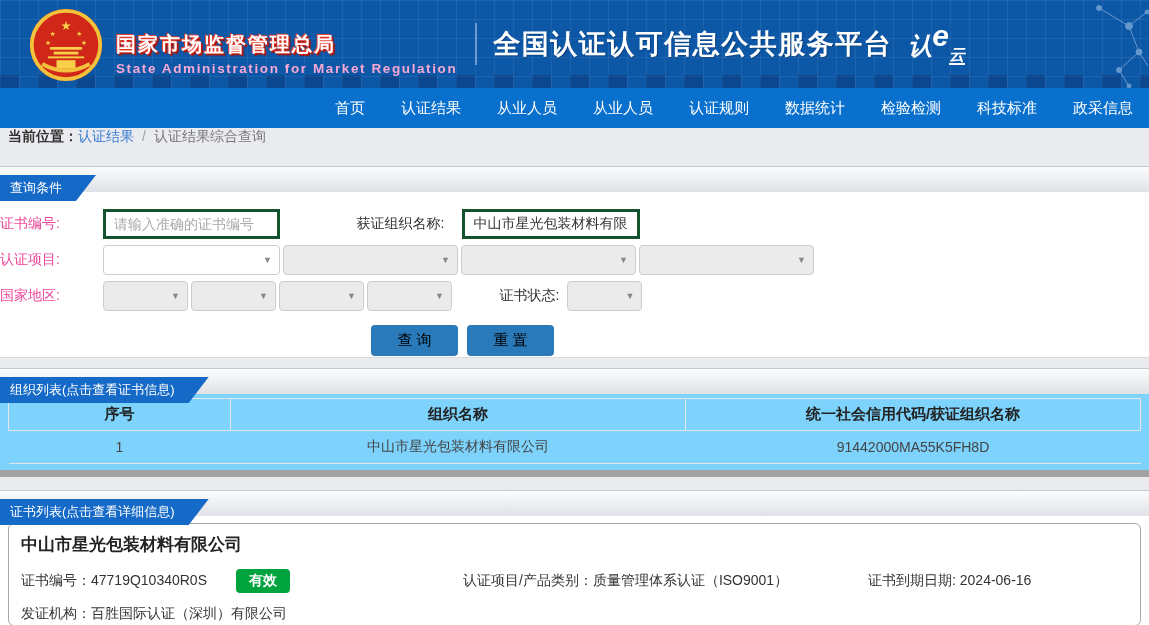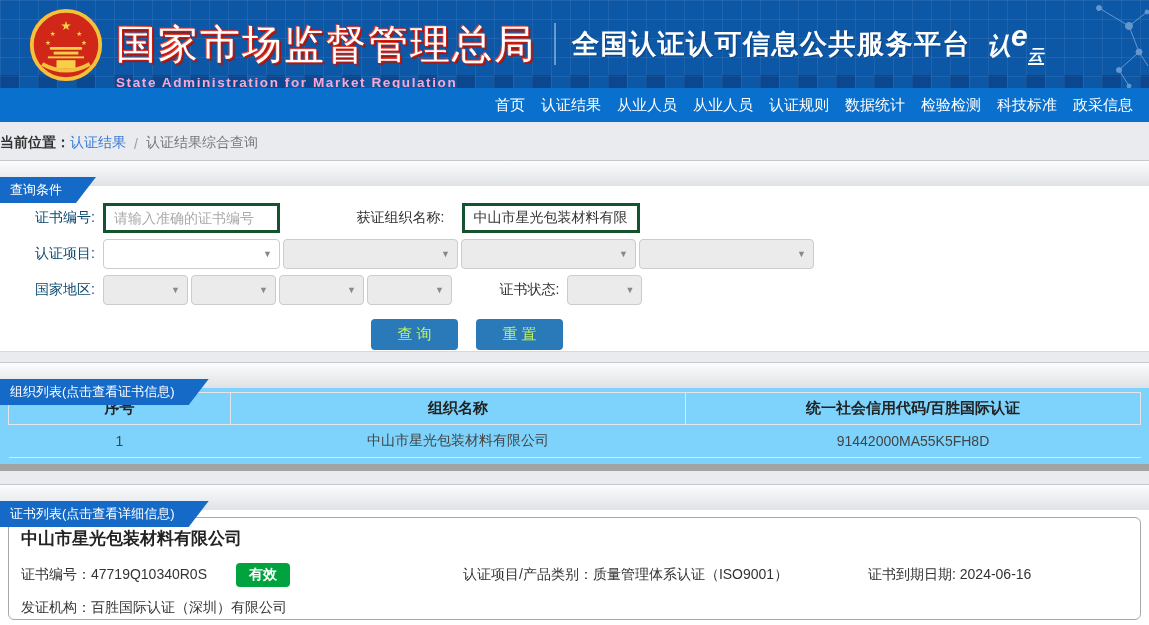--- a/index.html
+++ b/index.html
@@ -18,7 +18,7 @@
   .header-inner { position:relative; z-index:2; display:flex; align-items:center; height:100%; padding-left:28px; }
   .emblem { width:76px; height:76px; flex:0 0 auto; margin-top:2px; }
   .org-block { margin-left:12px; }
-  .org-cn { font-size:40px; font-weight:normal; letter-spacing:2px; color:#fff;
+  .org-cn { font-size:20px; font-weight:bold; letter-spacing:2px; color:#fff;
             text-shadow:-1px -1px 0 #e8402f, 1px 1px 0 #c61f12, 2px 2px 1px #a51508;margin-top:18px; }
   .org-en { font-size:13.5px; font-weight:bold; color:#f9a8d4; letter-spacing:1.6px; margin-top:3px; }
   .hdr-divider { width:2px; height:42px; background:rgba(180,210,240,.55); margin:0 16px 0 18px; }

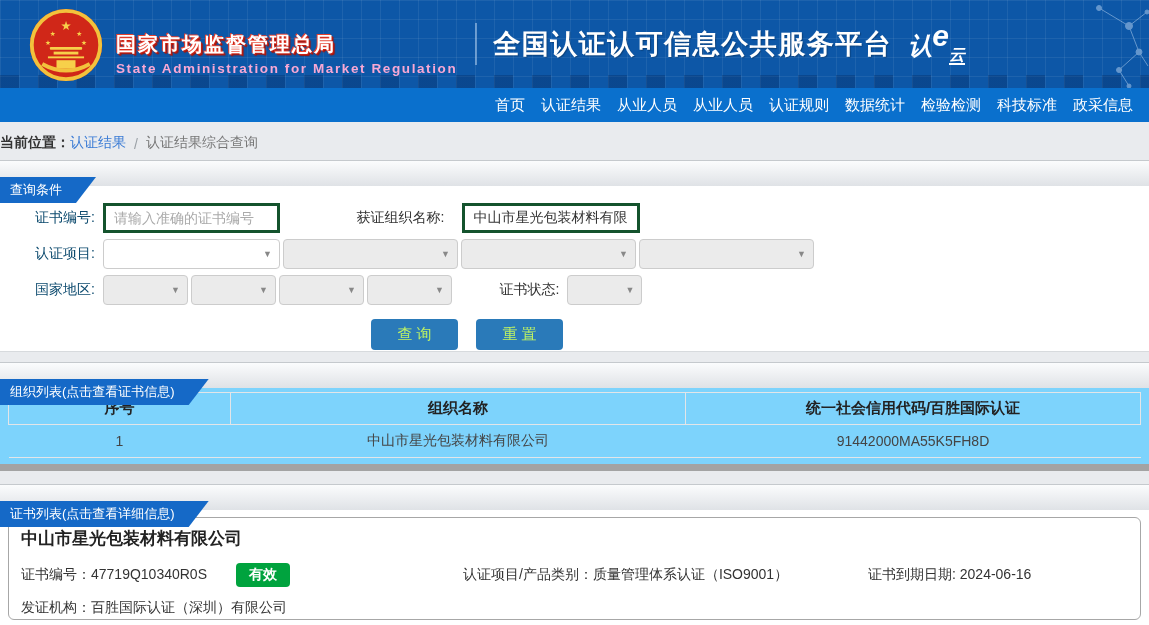--- a/index.html
+++ b/index.html
@@ -30,8 +30,8 @@
   .constellation { position:absolute; right:0; top:0; z-index:1; opacity:.5; }
 
   
-  .nav { height:34px; background:#0a70cd; display:flex; align-items:center;
-         justify-content:flex-end; gap:16px; padding-right:16px; }
+  .nav { height:40px; background:#0a70cd; display:flex; align-items:center;
+         justify-content:flex-end; gap:36px; padding-right:16px; }
   .nav-item { color:#fff; font-size:15px; cursor:pointer; white-space:nowrap; }
 
   

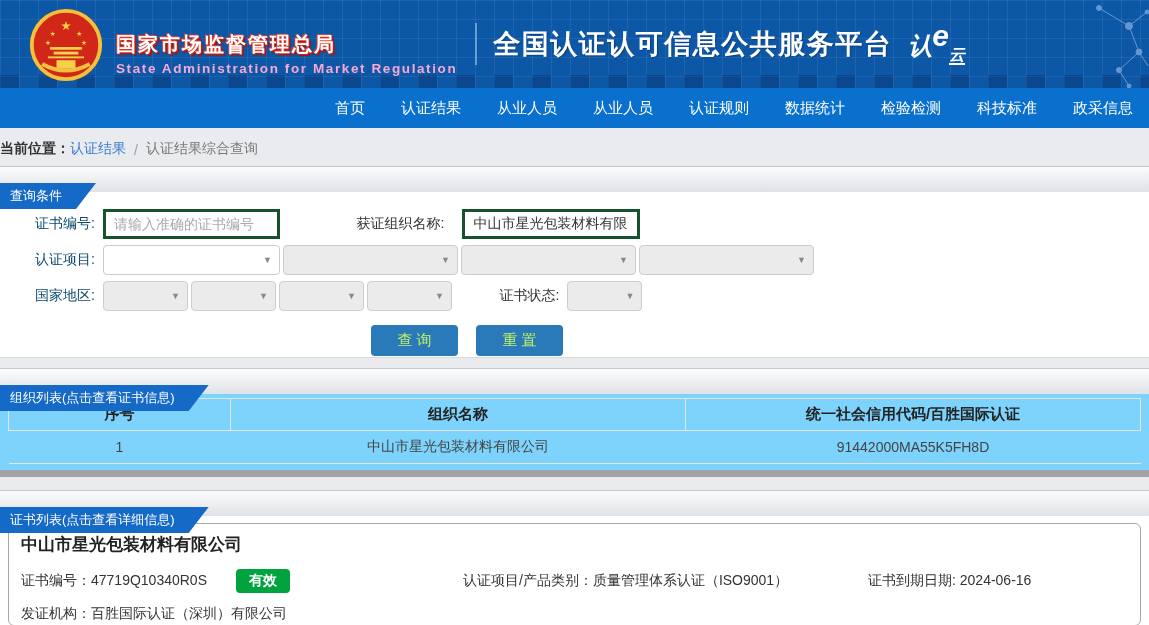--- a/index.html
+++ b/index.html
@@ -35,8 +35,8 @@
   .nav-item { color:#fff; font-size:15px; cursor:pointer; white-space:nowrap; }
 
   
-  .breadcrumb { height:30px; background:#e9ebee; display:flex; align-items:flex-end;
-                font-size:14px; }
+  .breadcrumb { height:30px; background:#e9ebee; display:flex; align-items:flex-start;
+                padding-left:8px; font-size:14px; }
   .bc-label { color:#333; font-weight:bold; }
   .bc-link { color:#3a7bd5; cursor:pointer; }
   .bc-sep { color:#9aa0a6; margin:0 8px; }

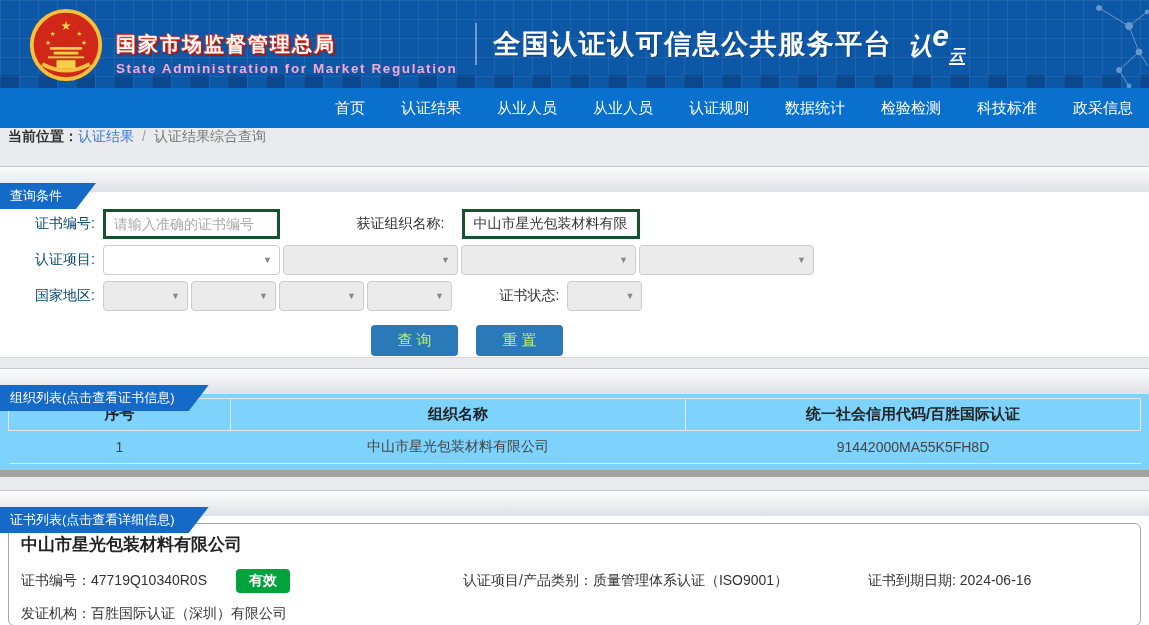--- a/index.html
+++ b/index.html
@@ -46,7 +46,7 @@
   .gap8 { height:8px; } .gap10 { height:10px; } .gap13 { height:13px; }
   .sec-strip { height:26px; background:linear-gradient(#fbfcfd,#dfe2e6);
                border-top:1px solid #c5c9cd; position:relative; }
-  .sec-tab { position:absolute; left:0; top:16px; height:26px; background:#1569c7; color:#fff;
+  .sec-tab { position:absolute; left:0; top:8px; height:26px; background:#1569c7; color:#fff;
              font-size:13px; line-height:26px; padding:0 34px 0 10px;
              clip-path:polygon(0 0,100% 0,calc(100% - 20px) 100%,0 100%); }
 

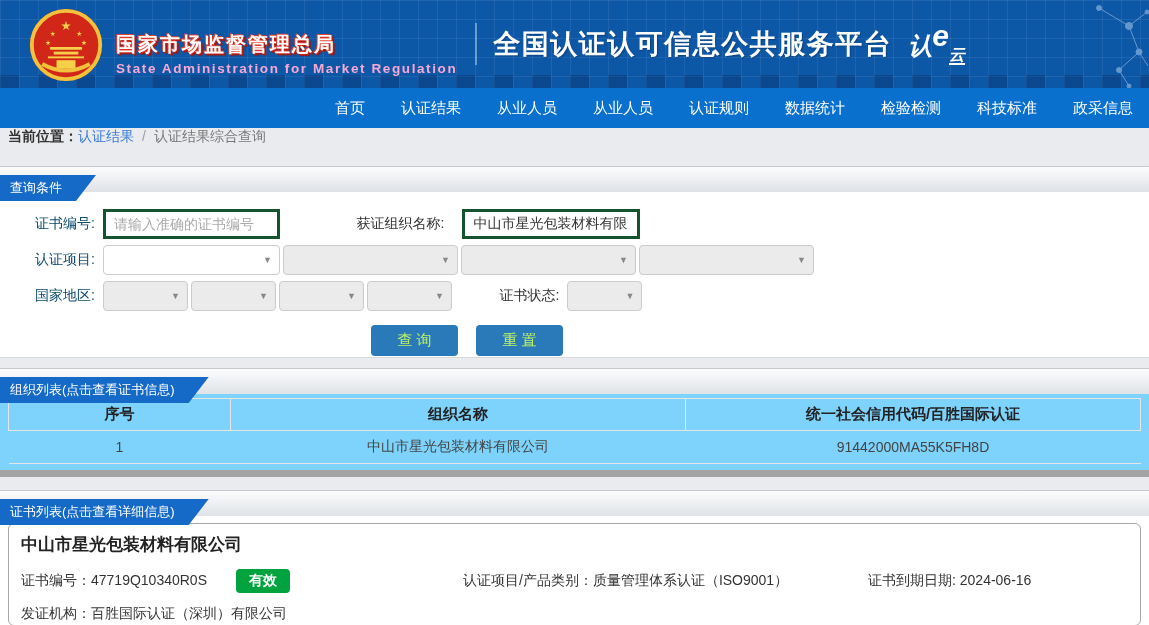--- a/index.html
+++ b/index.html
@@ -53,8 +53,8 @@
   
   .form-body { background:#fff; height:166px; padding-top:17px; border-bottom:1px solid #d7dadd; }
   .frow { margin-bottom:6px; white-space:nowrap; }
-  .flabel { display:inline-block; width:95px; text-align:right; margin-right:8px;
-            font-size:14px; color:#0c4a6e; vertical-align:middle; }
+  .flabel { display:inline-block; width:95px; margin-right:8px;
+            font-size:14px; color:#ec4899; vertical-align:middle; }
   .tinput { height:30px; border:3px solid #14532d; border-radius:0; padding:0 8px;
             font-size:14px; color:#333; vertical-align:middle; outline:none;
             font-family:"Liberation Sans","DejaVu Sans",sans-serif; }

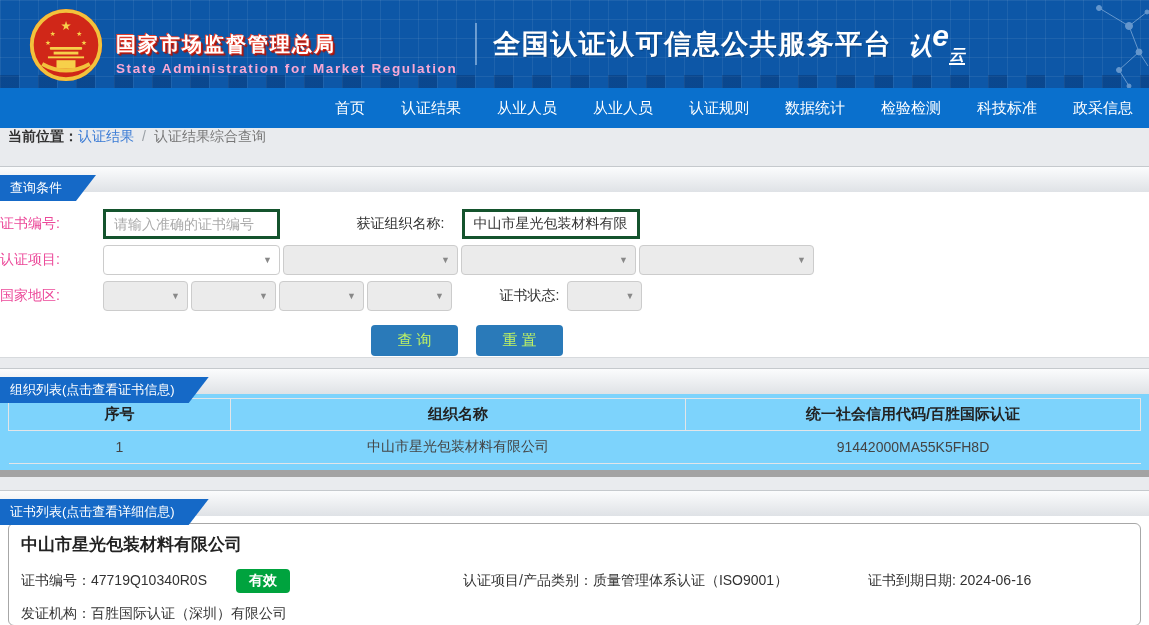--- a/index.html
+++ b/index.html
@@ -70,8 +70,8 @@
   .lbl-status { display:inline-block; width:100px; text-align:right; margin-right:8px;
                 font-size:14px; color:#333; vertical-align:middle; }
   .btn-row { padding-left:371px; margin-top:14px; }
-  .btn { width:87px; height:31px; background:#2a7ab9; color:#bef264; border:none;
-         border-radius:4px; font-size:15px; cursor:pointer; margin-right:18px;
+  .btn { width:87px; height:31px; background:#2a7ab9; color:#000000; border:none;
+         border-radius:4px; font-size:15px; cursor:pointer; margin-right:9px;
          font-family:"Liberation Sans","DejaVu Sans",sans-serif; }
 
   

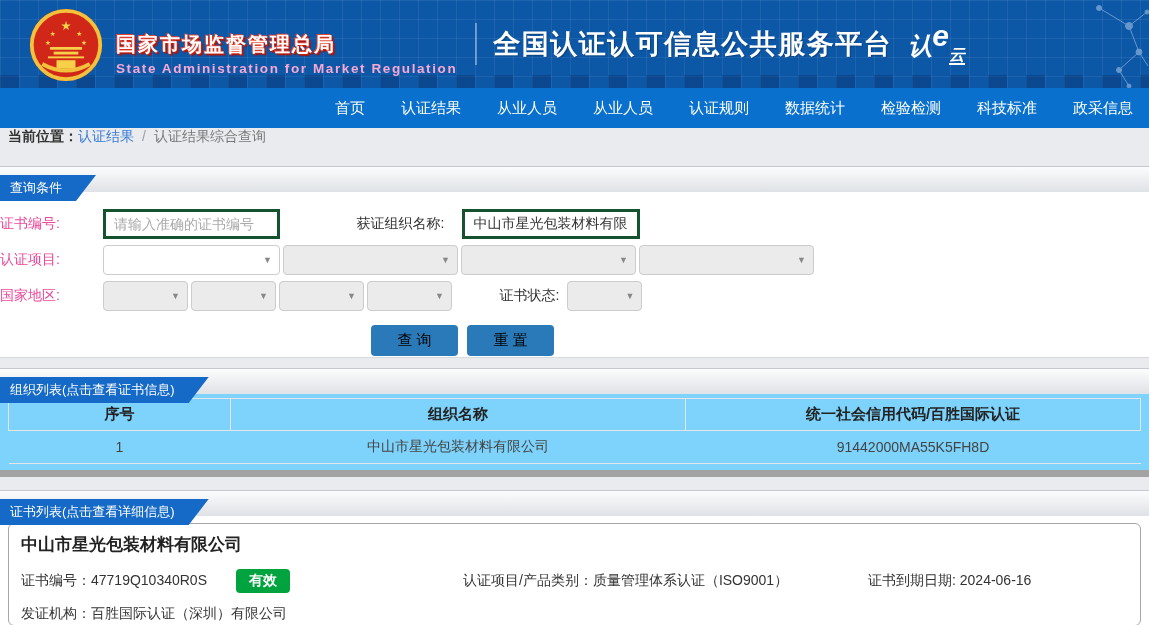--- a/index.html
+++ b/index.html
@@ -221,7 +221,7 @@
         <tr>
           <th class="col-idx">序号</th>
           <th class="col-name">组织名称</th>
-          <th>统一社会信用代码/百胜国际认证</th>
+          <th>统一社会信用代码/获证组织名称</th>
         </tr>
       </thead>
       <tbody>

